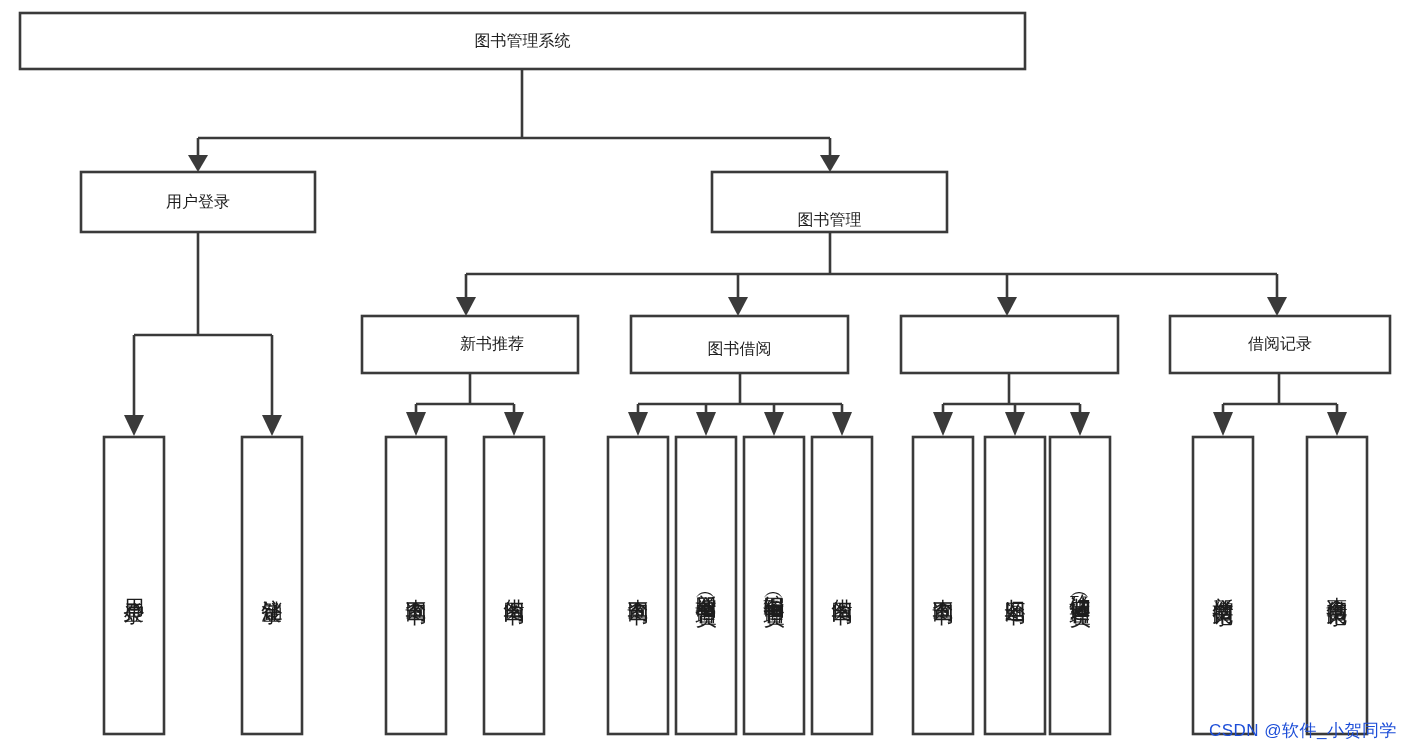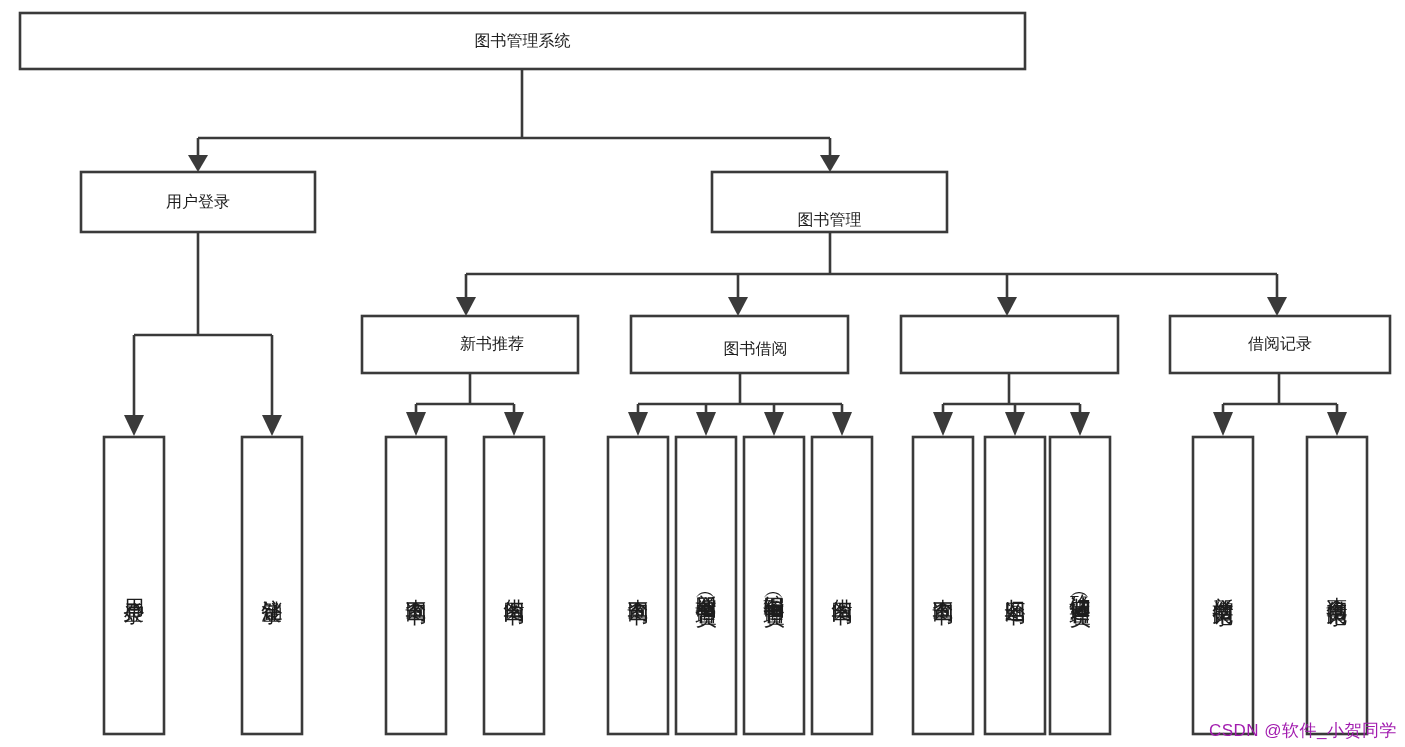--- a/index.html
+++ b/index.html
@@ -188,7 +188,7 @@
   <div class="hlabel" style="left:712px; top:172px; width:235px; height:60px;margin-top:18px;">图书管理</div>
 
   <div class="hlabel" style="left:362px; top:316px; width:260px; height:57px;">新书推荐</div>
-  <div class="hlabel" style="left:631px; top:316px; width:217px; height:67px;margin-left:16px;">图书借阅</div>
+  <div class="hlabel" style="left:631px; top:316px; width:217px; height:67px;">图书借阅</div>
   <div class="hlabel" style="left:1170px; top:316px; width:220px; height:57px;">借阅记录</div>
 
   <div class="vlabel" style="left:104px; top:437px; width:60px; height:297px;">用户登录</div>

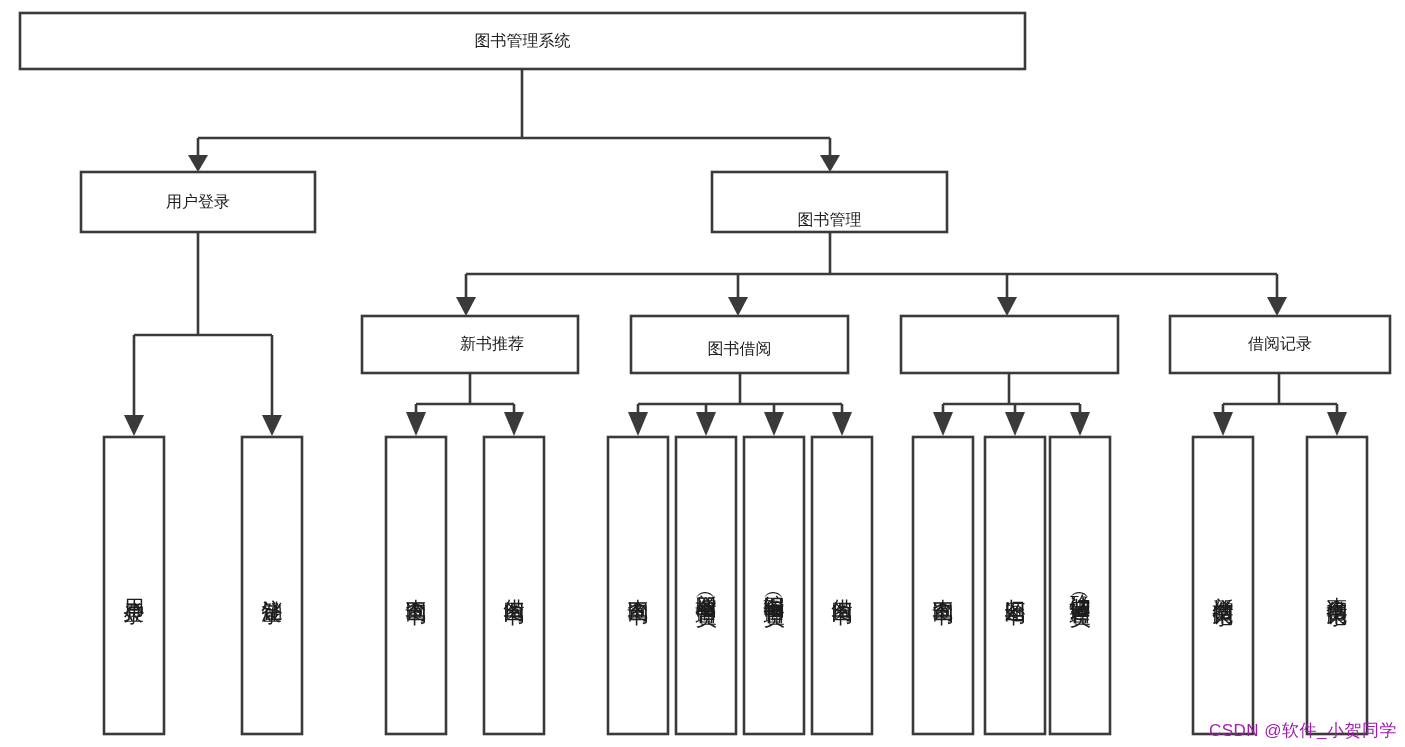--- a/index.html
+++ b/index.html
@@ -75,7 +75,7 @@
     bottom: 5px;
     font-family: "Liberation Sans", "DejaVu Sans", sans-serif;
     font-size: 17px;
-    color: #a21caf;
+    color: #1d4ed8;
     letter-spacing: 0.5px;
     user-select: none;
     white-space: nowrap;

